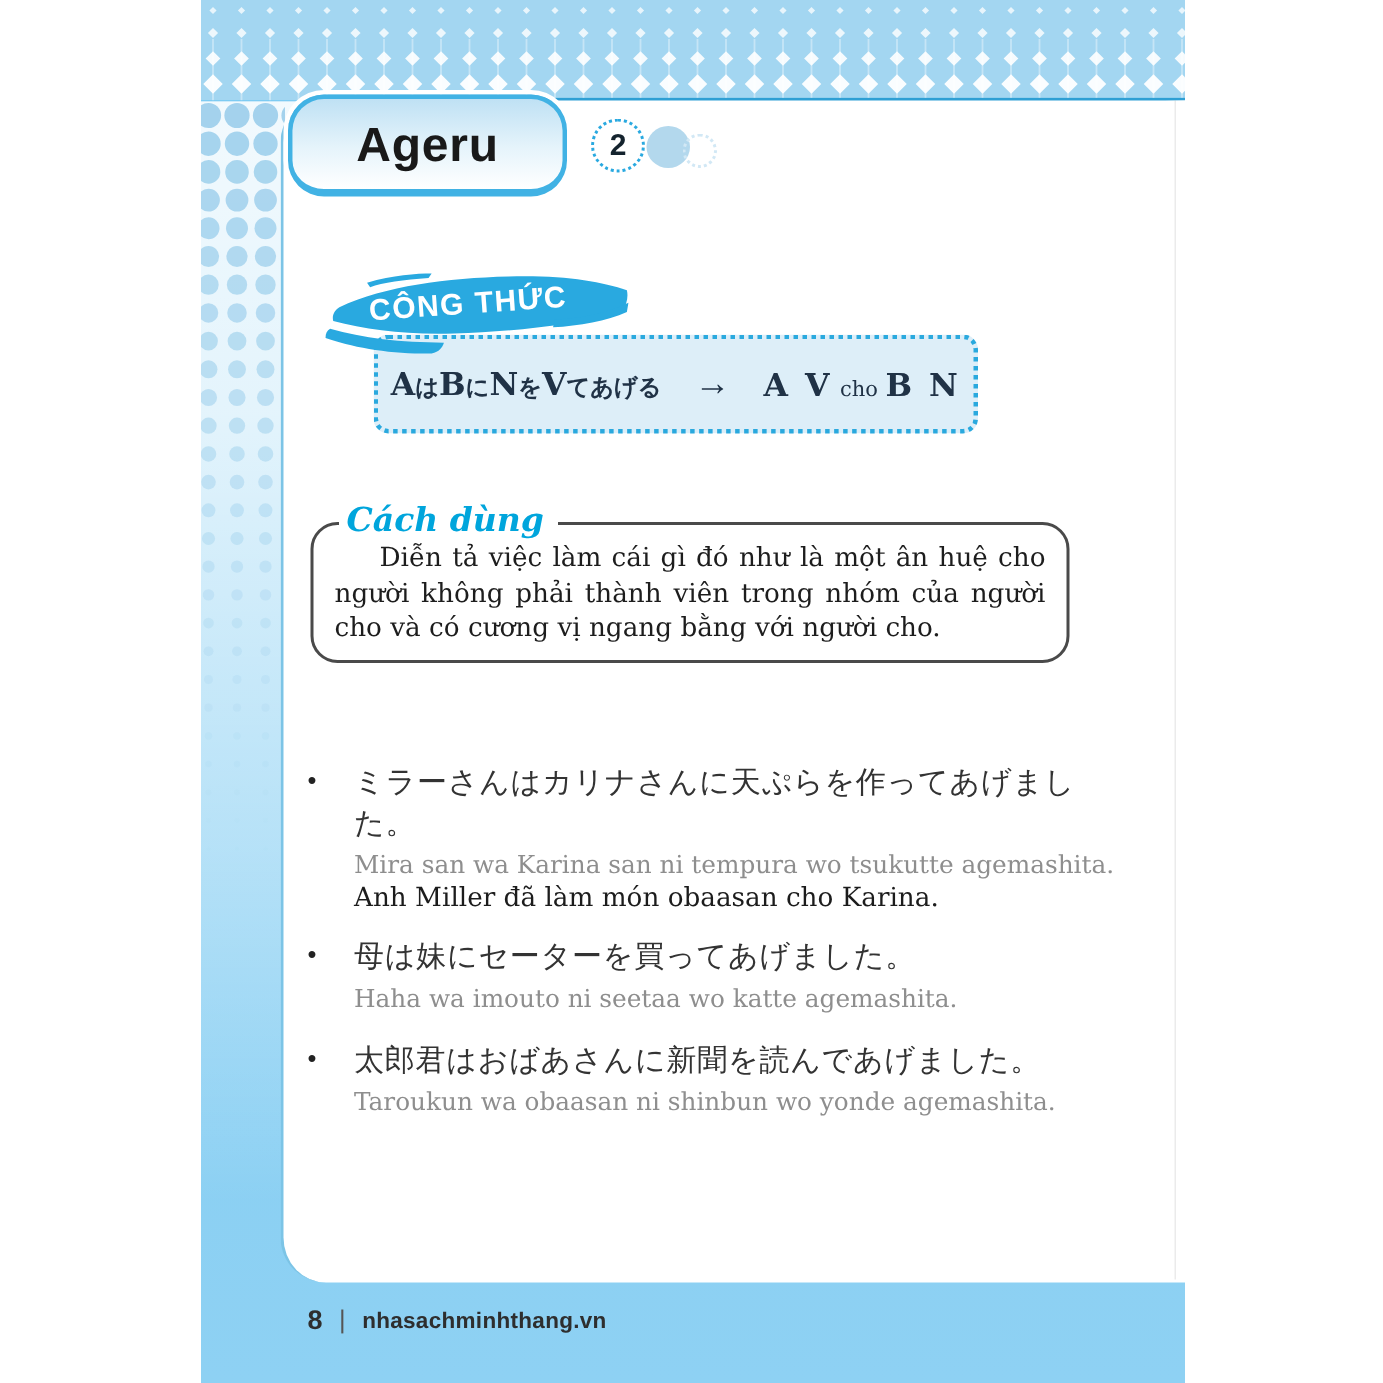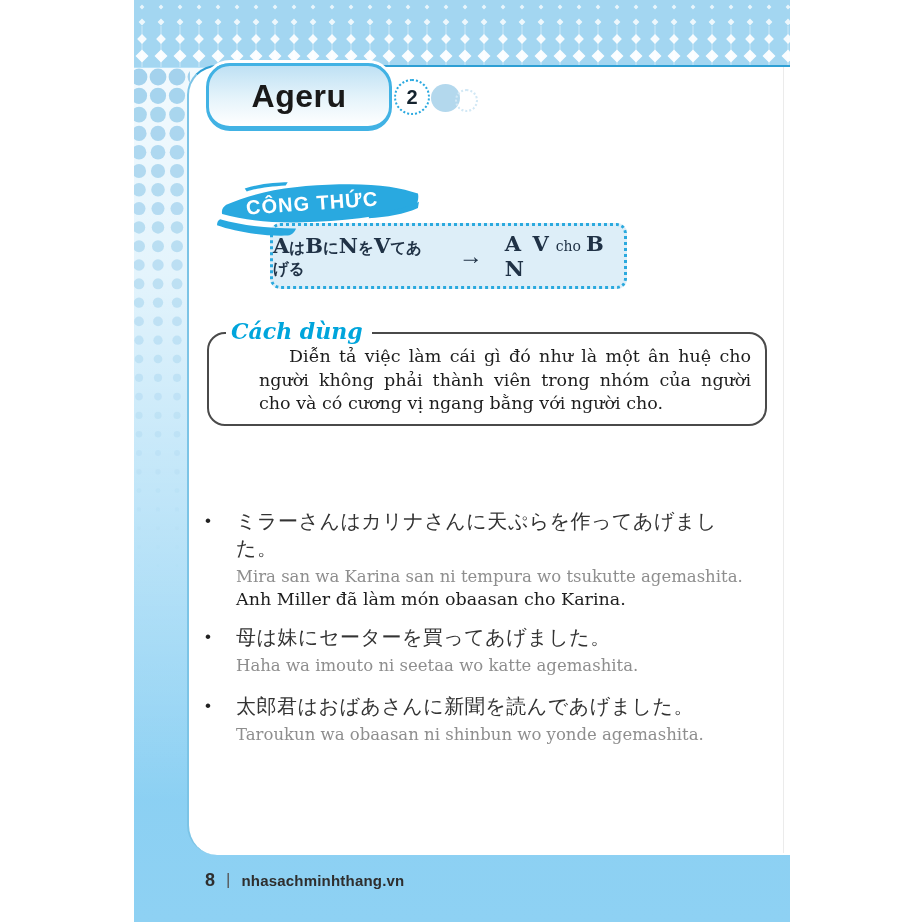--- a/index.html
+++ b/index.html
@@ -24,7 +24,7 @@
   .page-edge{position:absolute;left:783px;top:67px;width:1px;height:786px;background:rgba(130,130,130,0.16);}
 
   
-  .lesson-box{position:absolute;left:206px;top:63px;width:186px;height:68px;z-index:6;
+  .lesson-box{position:absolute;left:192px;top:63px;width:186px;height:68px;z-index:6;
     border:3px solid var(--lesson-box-border,#41b2e4);border-bottom-width:5px;border-radius:24px;
     box-shadow:0 0 0 3px #ffffff;box-sizing:border-box;
     background:linear-gradient(180deg,#bfe1f4 0%,#e6f4fb 55%,#ffffff 100%);

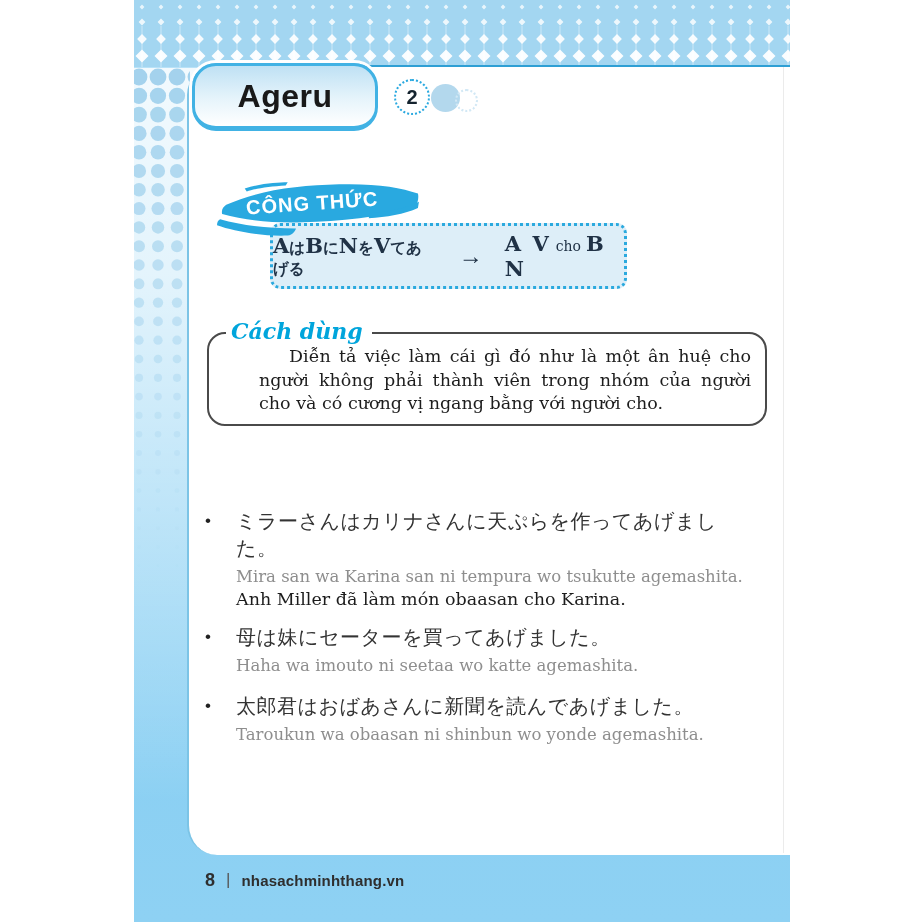--- a/index.html
+++ b/index.html
@@ -40,7 +40,7 @@
     border:2px dotted #d2e8f5;box-sizing:border-box;z-index:6;}
 
   
-  .formula-box{position:absolute;left:270px;top:223px;width:357px;height:66px;z-index:4;
+  .formula-box{position:absolute;left:249px;top:223px;width:403px;height:66px;z-index:4;
     background:var(--formula-bg,#ddeef8);border:3px dotted var(--formula-dot-border,#2aa9de);
     border-radius:10px;box-sizing:border-box;
     display:flex;align-items:center;justify-content:center;color:#203246;}

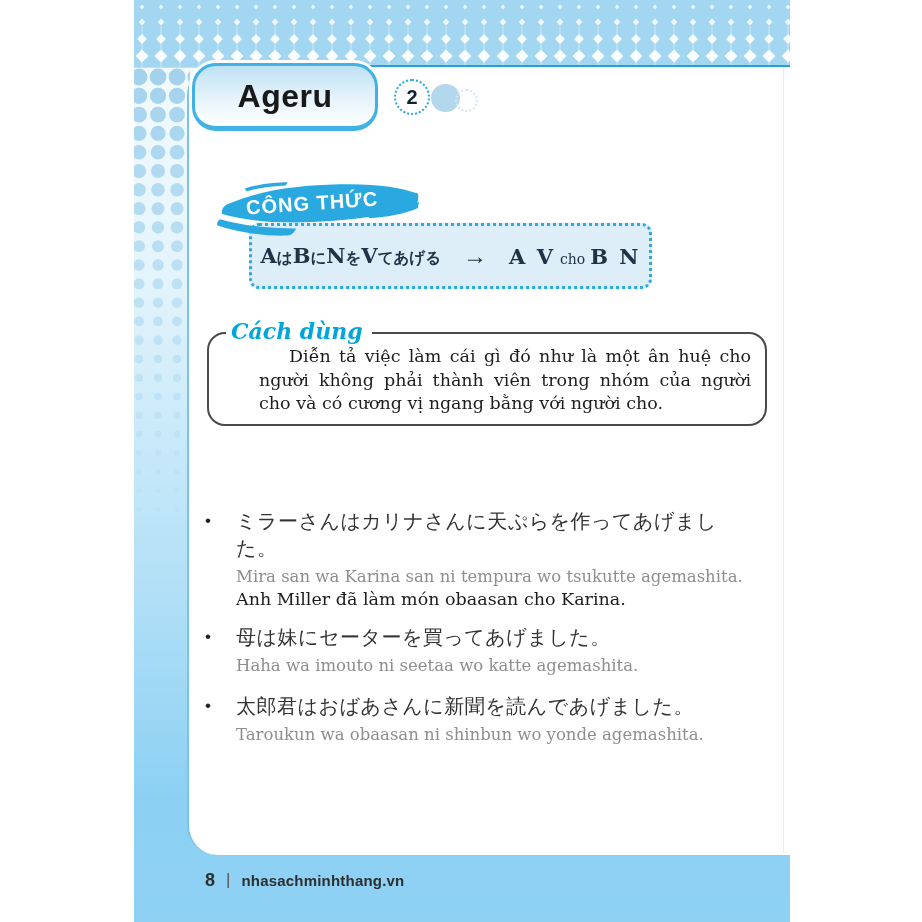--- a/index.html
+++ b/index.html
@@ -55,8 +55,8 @@
     letter-spacing:1px;transform:rotate(-4deg);white-space:nowrap;}
 
   
-  .usage-box{position:absolute;left:207px;top:332px;width:560px;height:94px;z-index:4;
-    border:2px solid var(--usage-border,#4a4a4a);border-radius:18px;box-sizing:border-box;background:#fff;padding-left:36px;}
+  .usage-box{position:absolute;left:207px;top:348px;width:506px;height:94px;z-index:4;
+    border:2px solid var(--usage-border,#4a4a4a);border-radius:18px;box-sizing:border-box;background:#fff;}
   .usage-heading{position:absolute;top:-16px;left:17px;background:#ffffff;padding:0 9px 0 5px;
     font-family:"DejaVu Serif","Liberation Serif",serif;font-style:italic;font-weight:bold;
     font-size:22px;color:var(--heading-blue,#00a5dc);white-space:nowrap;}

